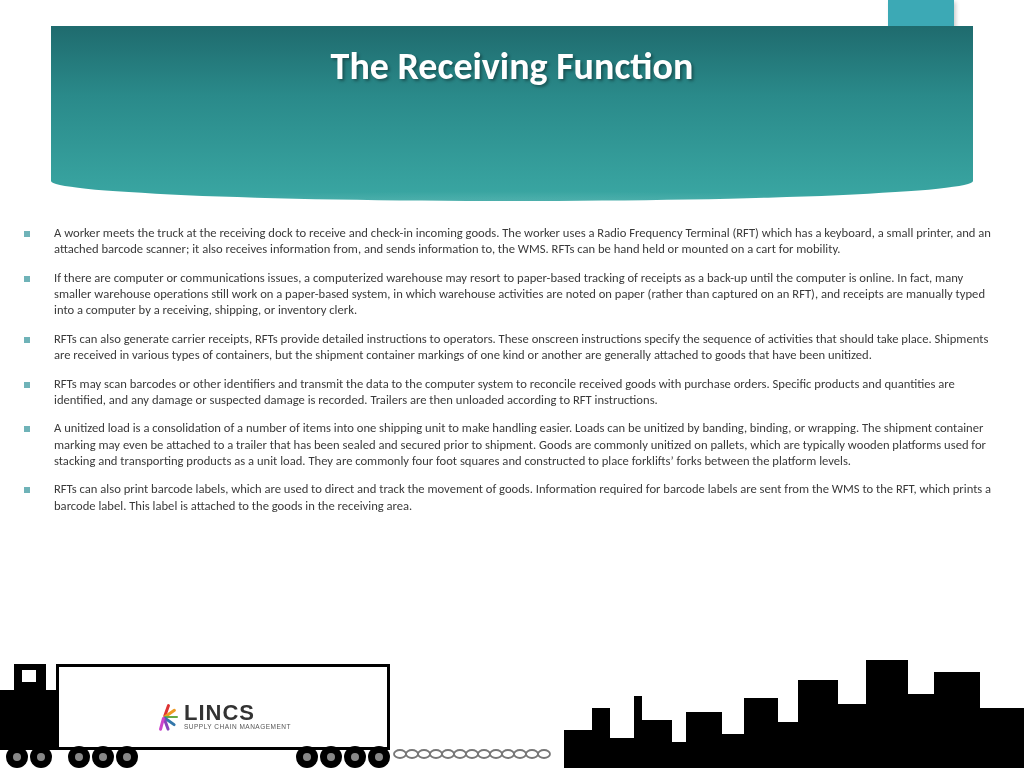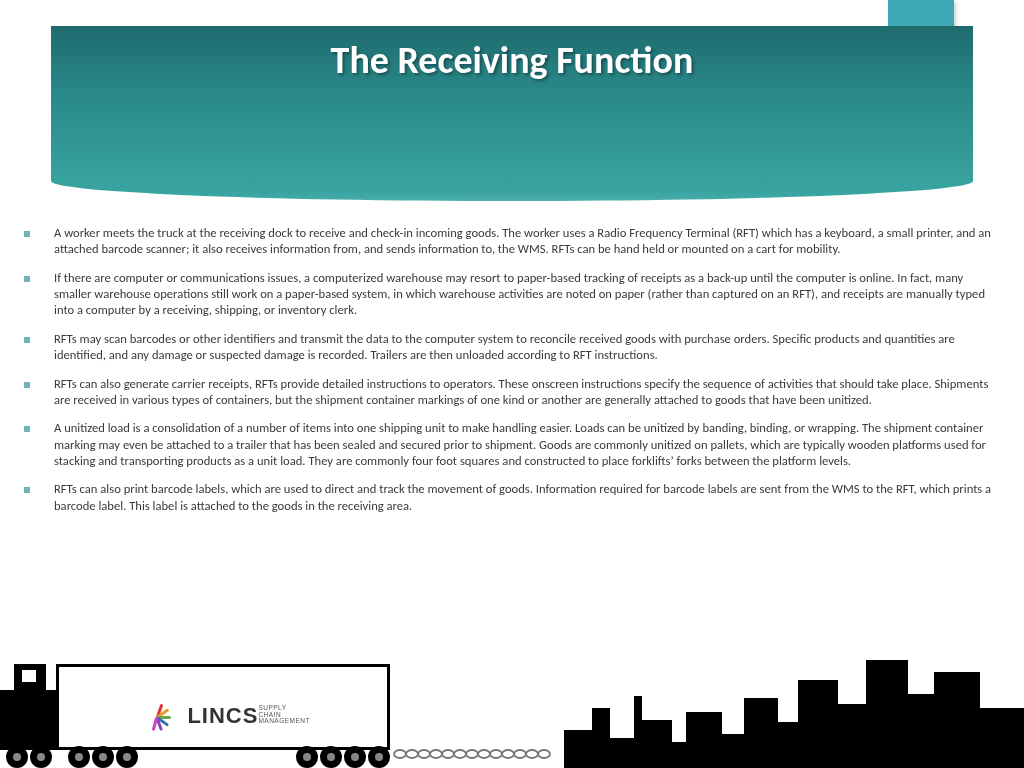--- a/index.html
+++ b/index.html
@@ -20,7 +20,7 @@
     background: linear-gradient(180deg, #1f6b6e 0%, #2a8a8a 40%, #3aa7a3 100%);
     border-bottom-left-radius: 50% 20px;
     border-bottom-right-radius: 50% 20px;
-    padding-top: 10px;
+    padding-top: 16px;
   }
   .banner::after {
     content: "";

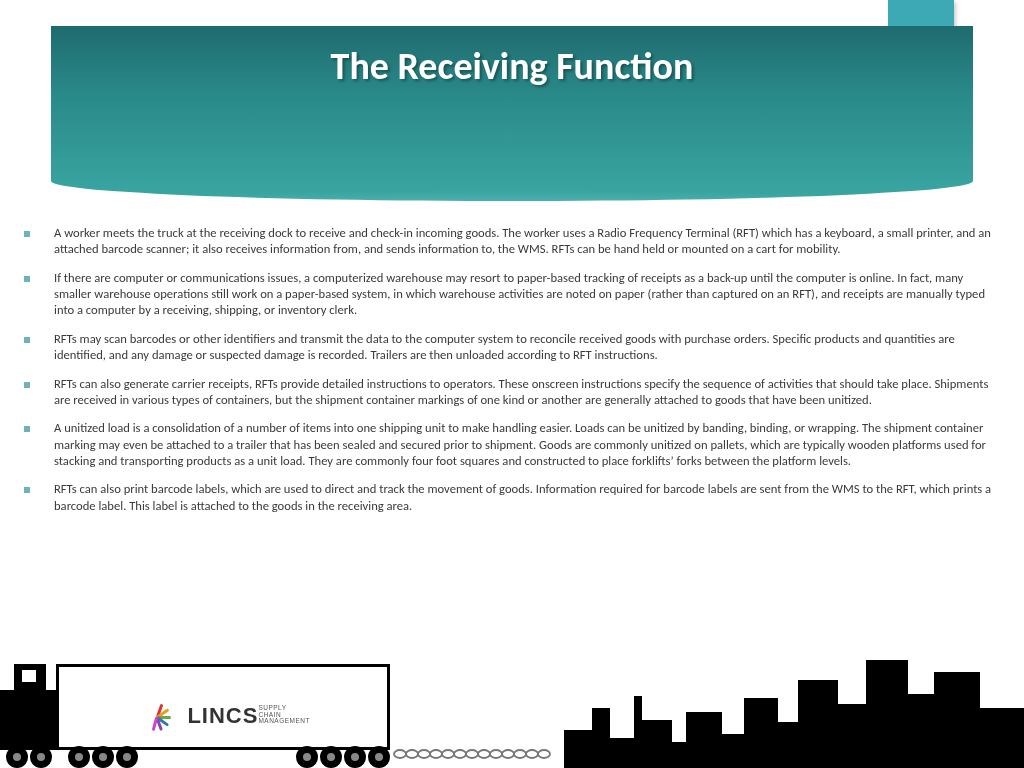--- a/index.html
+++ b/index.html
@@ -205,11 +205,11 @@
     </div>
     <div class="bullet-row">
       <div class="bullet-marker"></div>
+      <div class="bullet-text"><span>RFTs can also generate carrier receipts, RFTs provide detailed instructions to operators. These onscreen instructions specify the sequence of activities that should take place. Shipments are received in various types of containers, but the  shipment container markings of one kind or another are generally attached to goods that have been unitized.</span></div>
+    </div>
+    <div class="bullet-row">
+      <div class="bullet-marker"></div>
       <div class="bullet-text"><span>RFTs may scan barcodes or other identifiers and transmit the data to the computer system to reconcile received goods with purchase orders. Specific products and quantities are identified, and any damage or suspected damage is recorded. Trailers are then unloaded according to RFT instructions.</span></div>
-    </div>
-    <div class="bullet-row">
-      <div class="bullet-marker"></div>
-      <div class="bullet-text"><span>RFTs can also generate carrier receipts, RFTs provide detailed instructions to operators. These onscreen instructions specify the sequence of activities that should take place. Shipments are received in various types of containers, but the  shipment container markings of one kind or another are generally attached to goods that have been unitized.</span></div>
     </div>
     <div class="bullet-row">
       <div class="bullet-marker"></div>

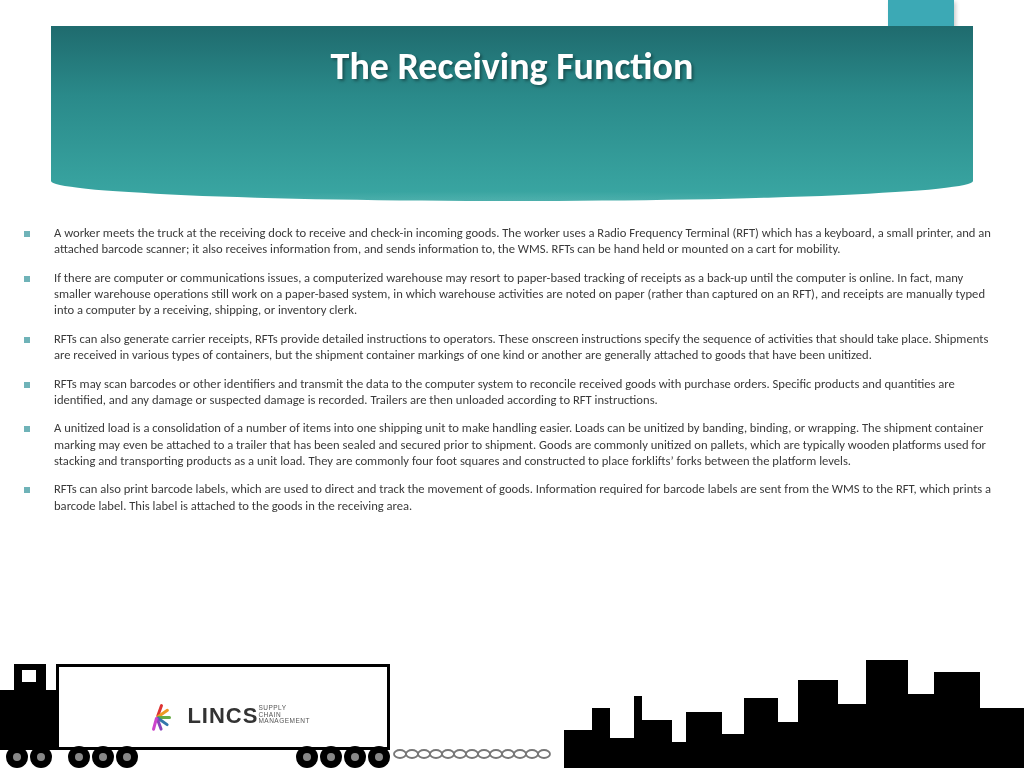--- a/index.html
+++ b/index.html
@@ -164,7 +164,7 @@
     transform-origin: 0 50%;
   }
   .logo-text {
-    display:flex; flex-direction:row; line-height:1;margin-left:17px;
+    display:flex; flex-direction:column; line-height:1;
   }
   .logo-main {
     font-size:22px; font-weight:700; letter-spacing:1px; color:#333;

